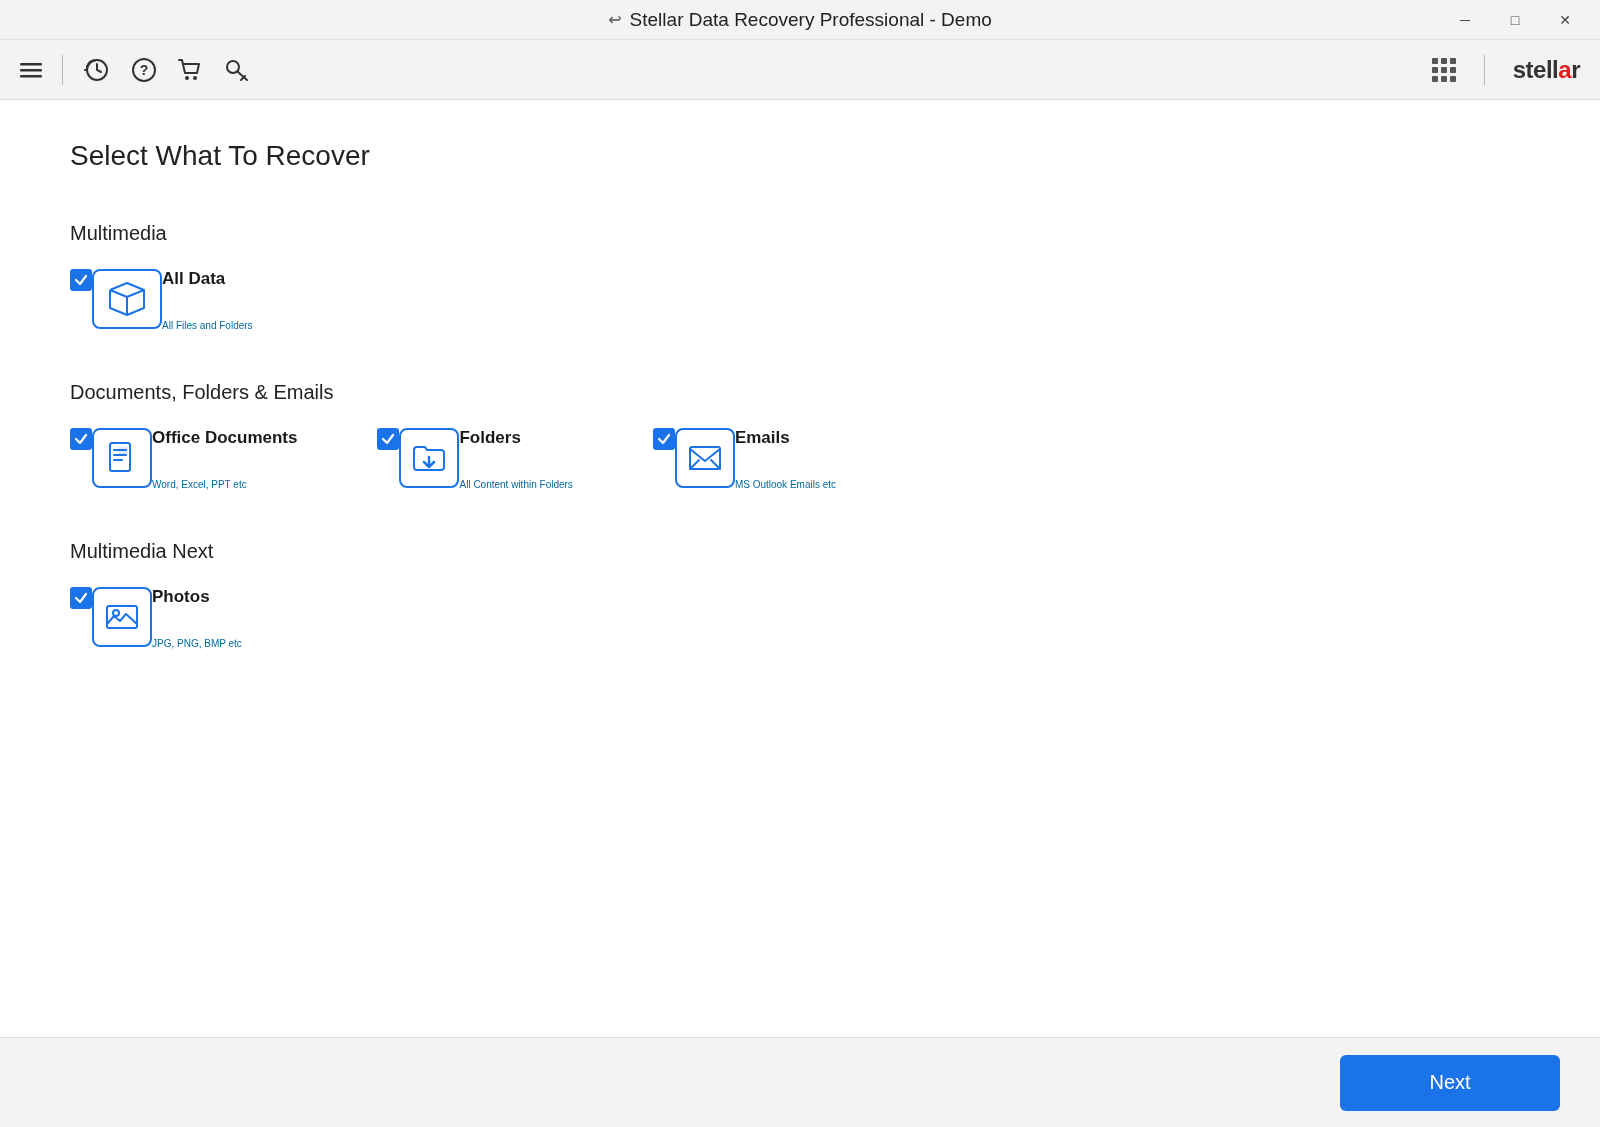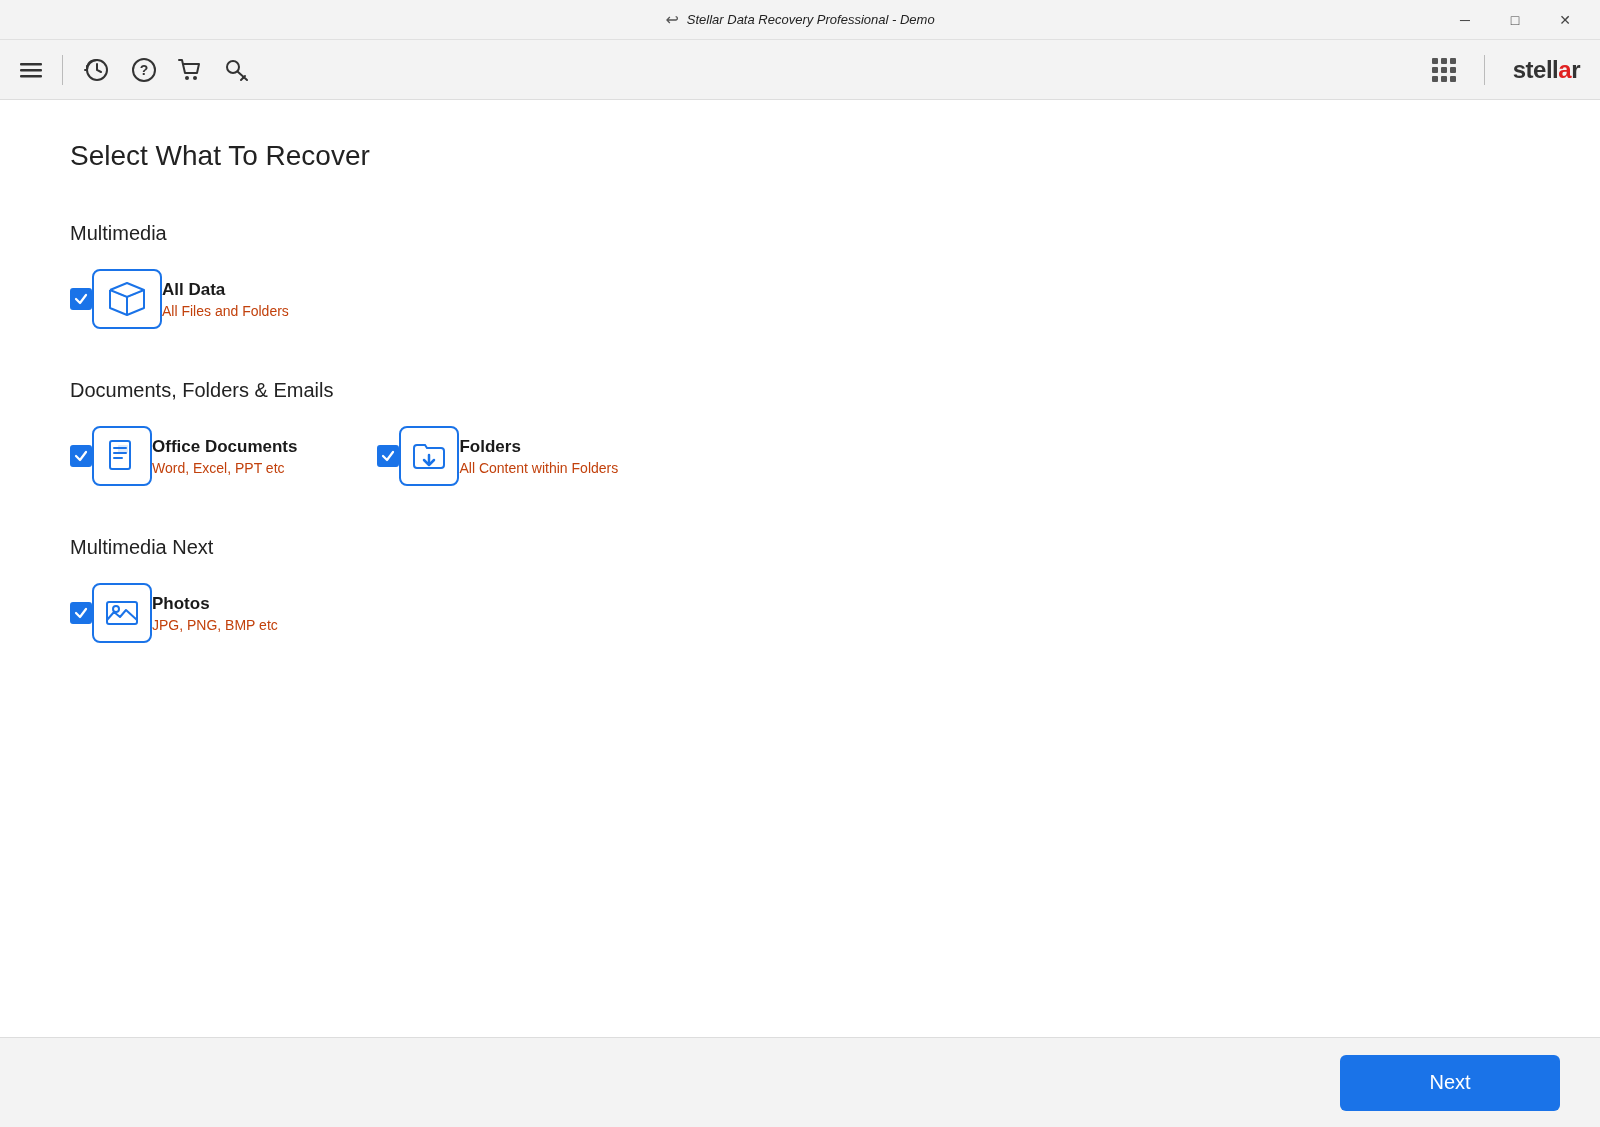--- a/index.html
+++ b/index.html
@@ -47,9 +47,8 @@
     }
 
     .title-bar-title {
-      font-size: 13px;
+      font-size: 19px;
       color: #222;
-      font-style: italic;
     }
 
     .title-bar-controls {

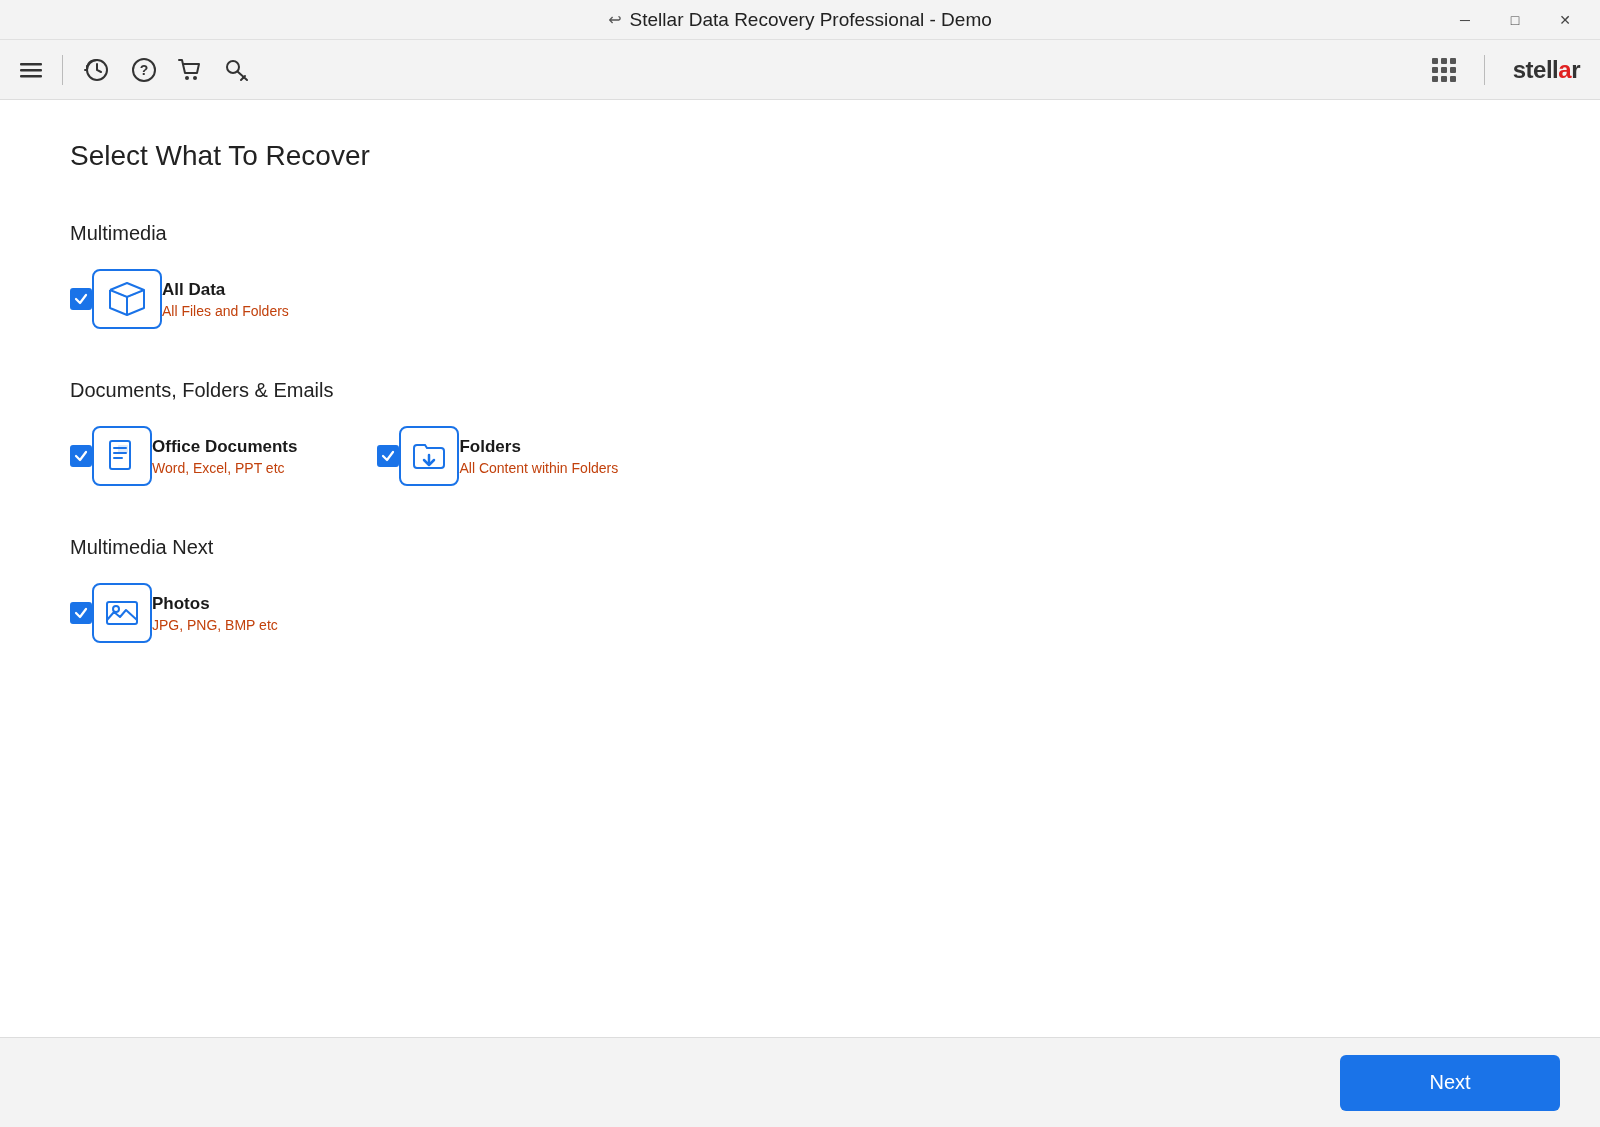--- a/index.html
+++ b/index.html
@@ -169,7 +169,6 @@
 
     .option-item {
       display: flex;
-      align-items: center;
       gap: 0;
       cursor: pointer;
     }

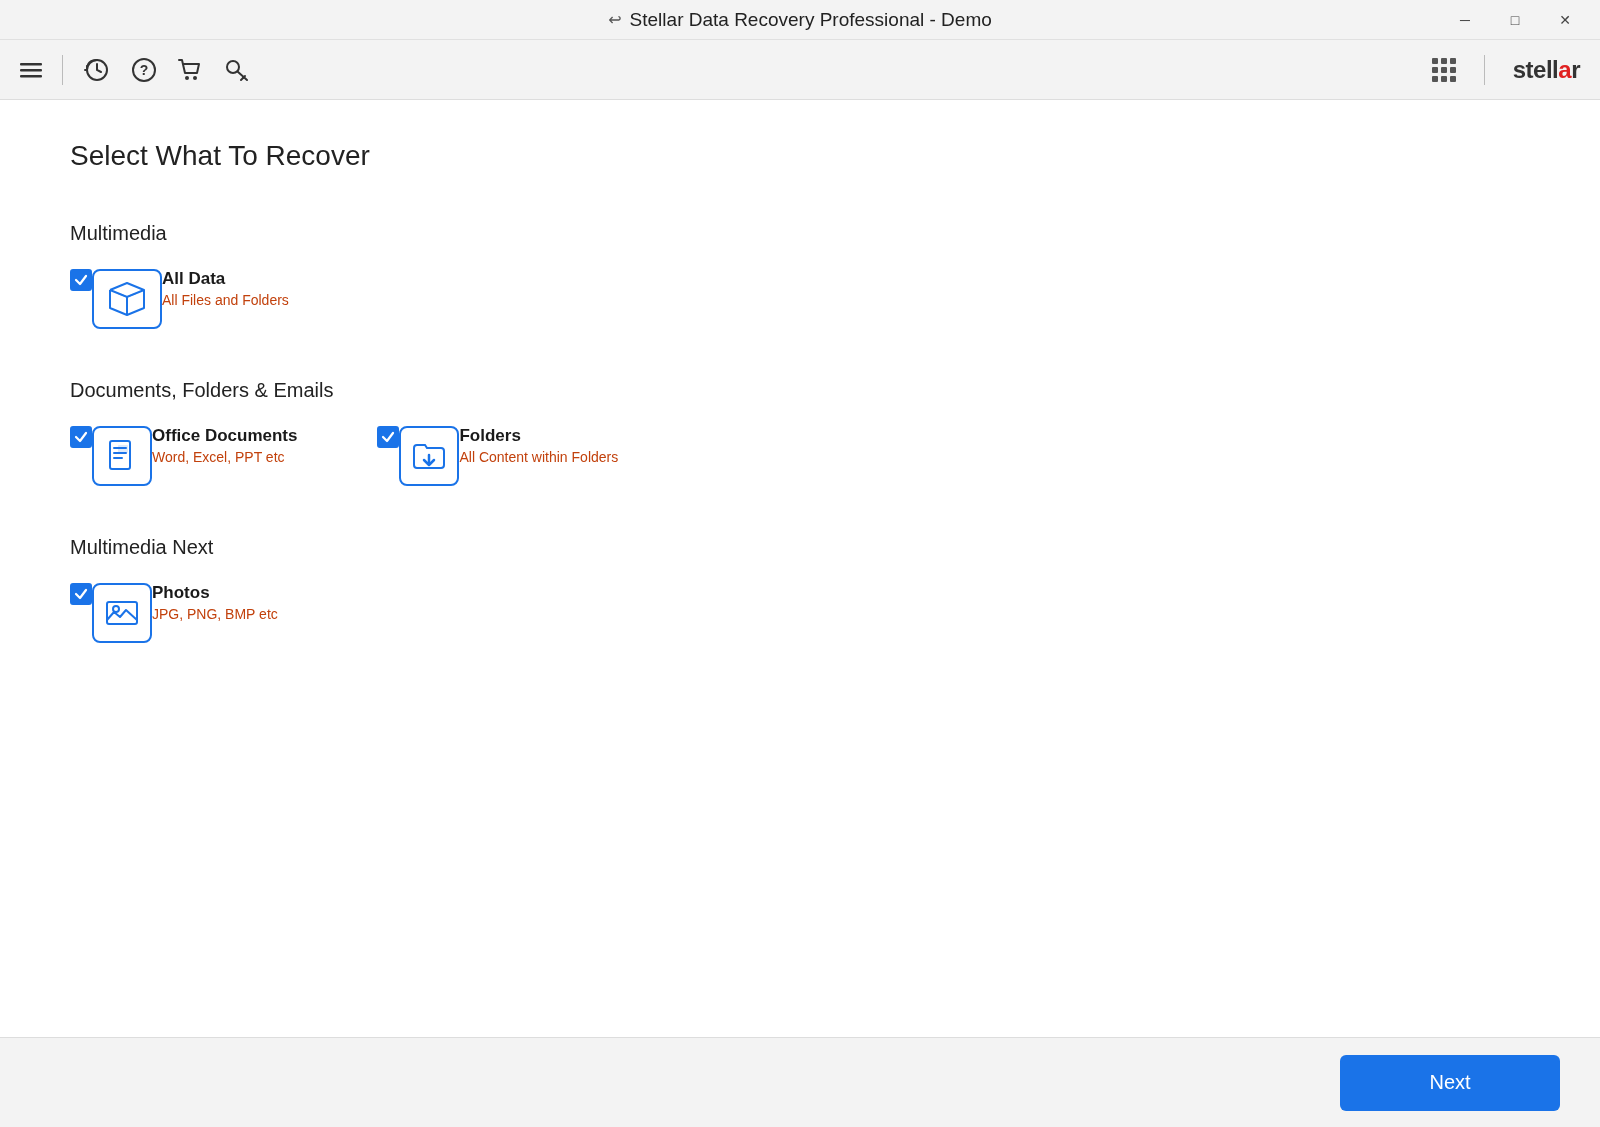--- a/index.html
+++ b/index.html
@@ -221,8 +221,9 @@
     }
 
     .option-desc {
-      font-size: 14px;
-      color: #c2410c;
+      font-size: 10px;
+      color: #0369a1;
+      margin-top: 28px;
     }
 
     

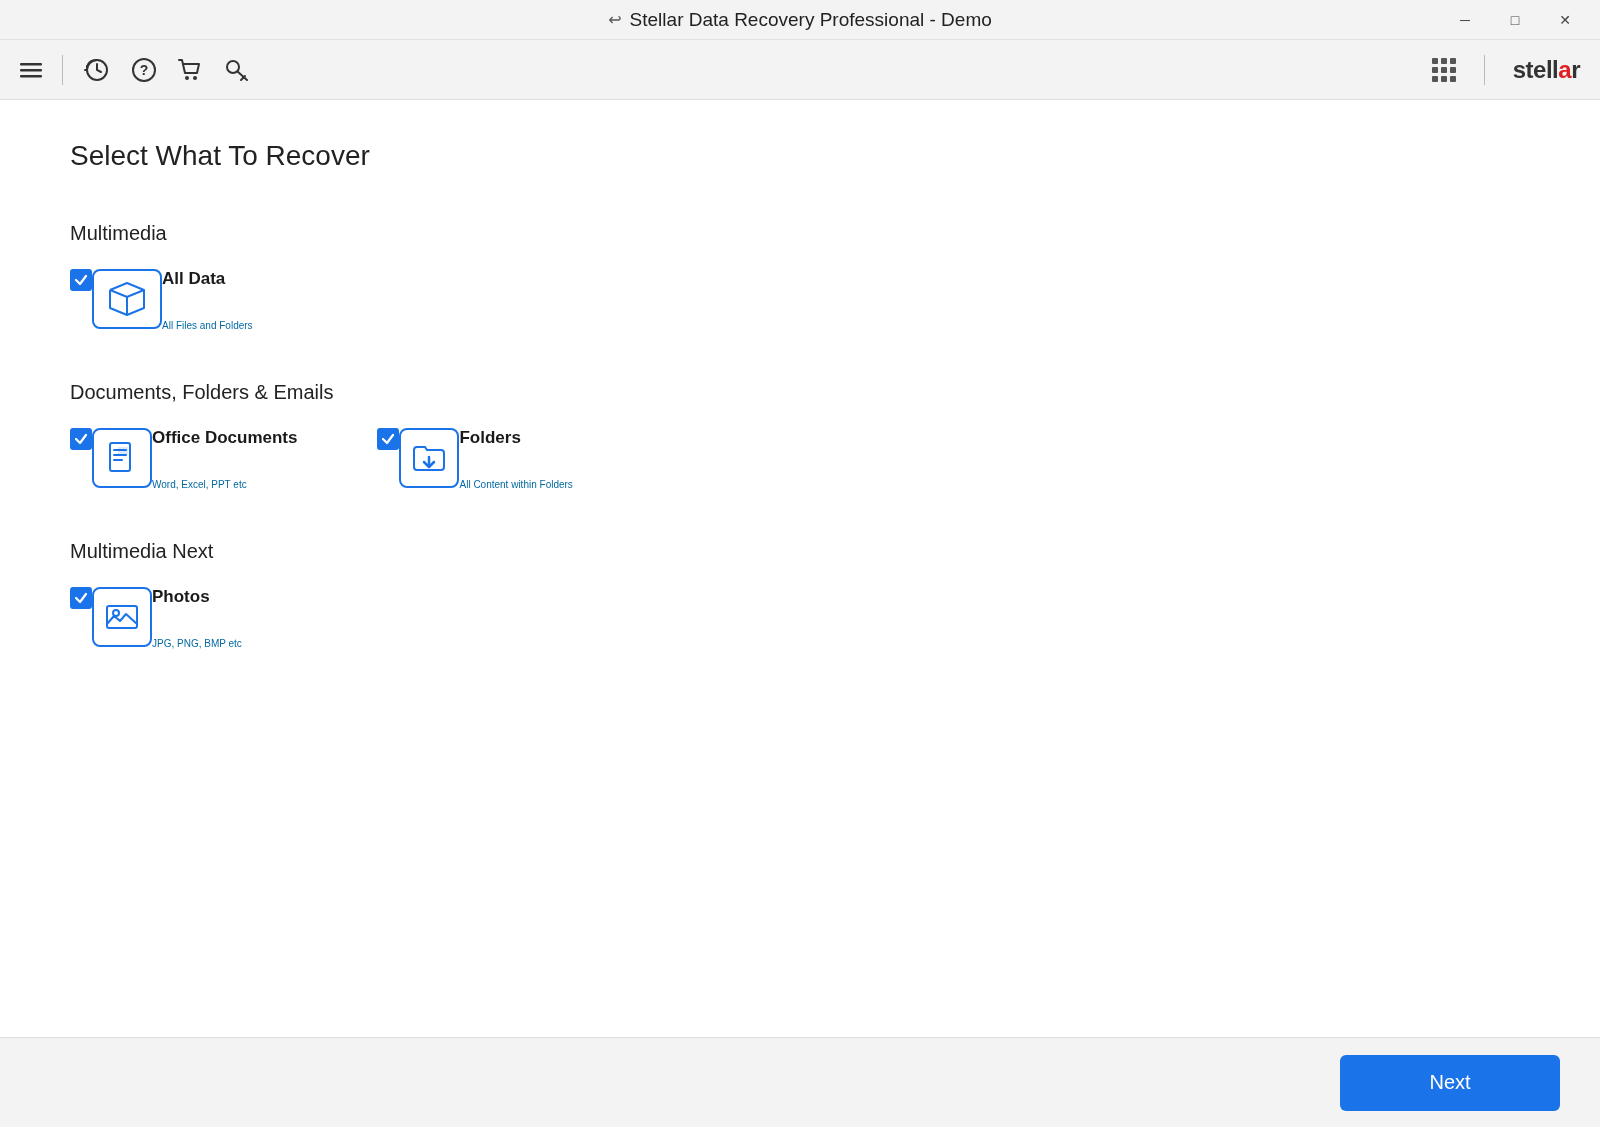--- a/index.html
+++ b/index.html
@@ -410,6 +410,25 @@
         </div>
       </div>
 
+      <div class="option-item">
+        <div class="checkbox-wrapper">
+          <svg viewBox="0 0 14 14" fill="none">
+            <polyline points="2,7 6,11 12,3" stroke="white" stroke-width="2.2" stroke-linecap="round" stroke-linejoin="round"></polyline>
+          </svg>
+        </div>
+        <div class="icon-box">
+          <svg width="36" height="36" viewBox="0 0 36 36" fill="none">
+            <rect x="3" y="7" width="30" height="22" rx="2" stroke="#1a73e8" stroke-width="2"></rect>
+            <polyline points="3,9 18,21 33,9" stroke="#1a73e8" stroke-width="2" stroke-linecap="round" stroke-linejoin="round"></polyline>
+            <line x1="3" y1="29" x2="12" y2="20" stroke="#1a73e8" stroke-width="2" stroke-linecap="round"></line>
+            <line x1="33" y1="29" x2="24" y2="20" stroke="#1a73e8" stroke-width="2" stroke-linecap="round"></line>
+          </svg>
+        </div>
+        <div class="option-text">
+          <span class="option-name">Emails</span>
+          <span class="option-desc">MS Outlook Emails etc</span>
+        </div>
+      </div>
 
     </div>
   </div>

